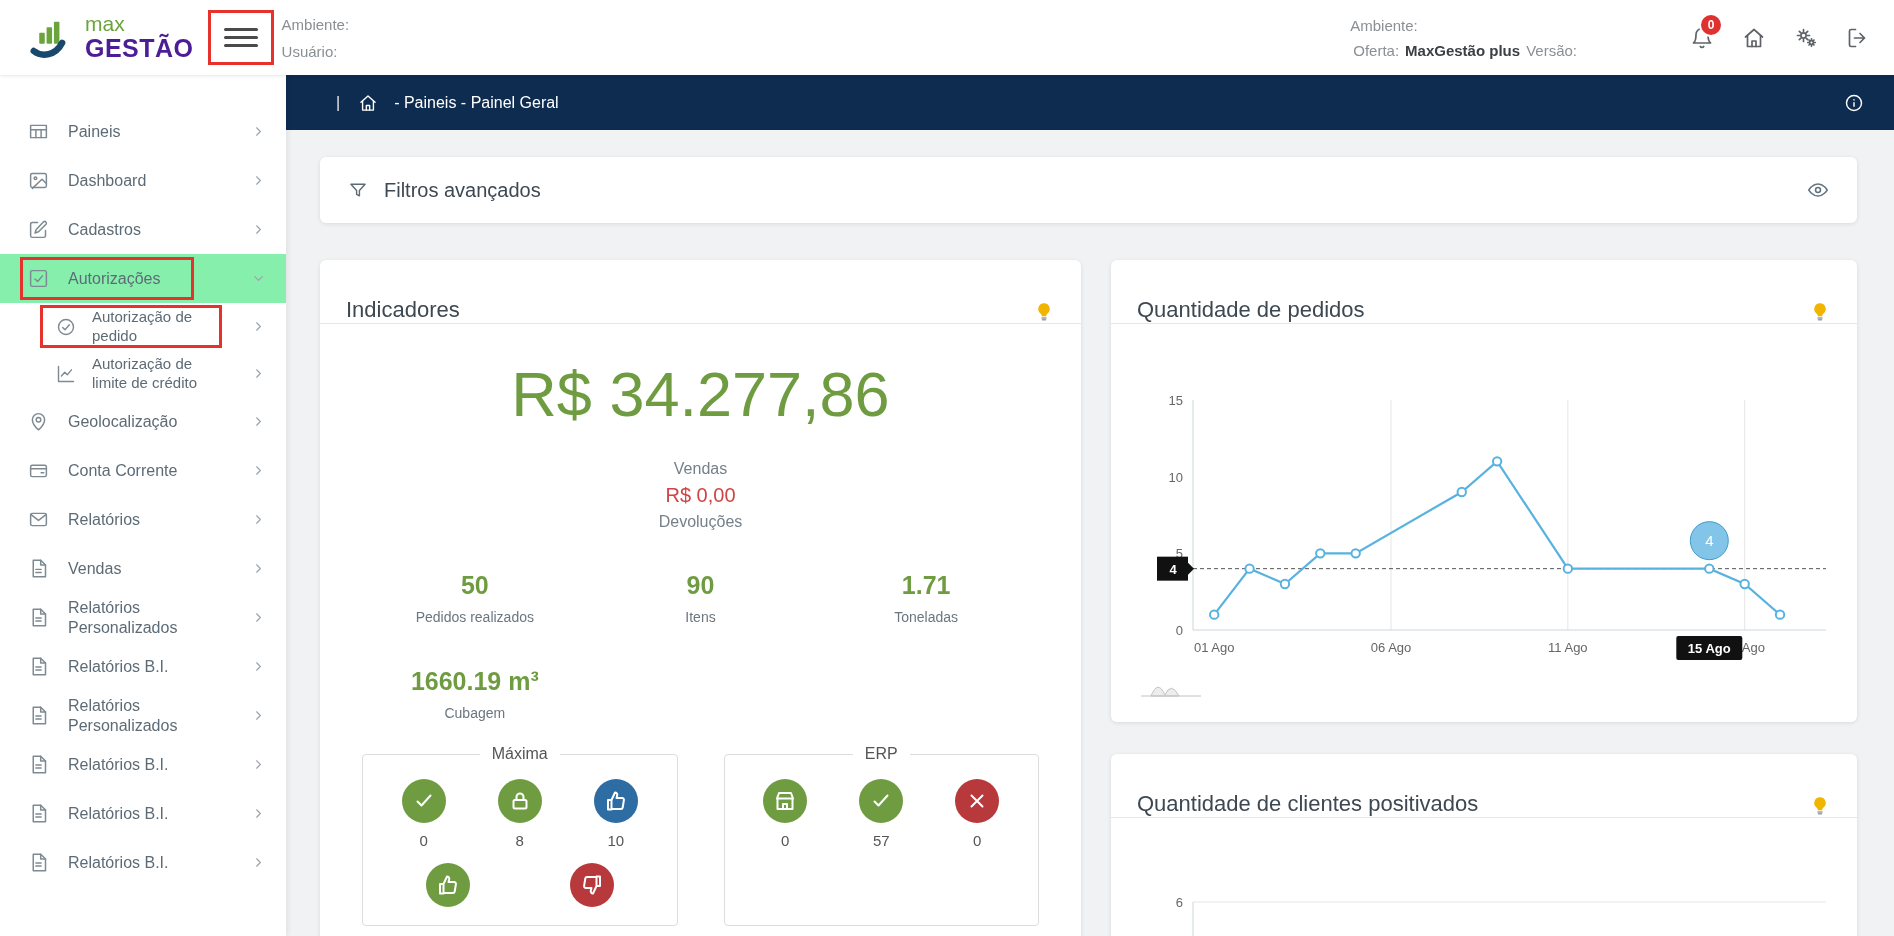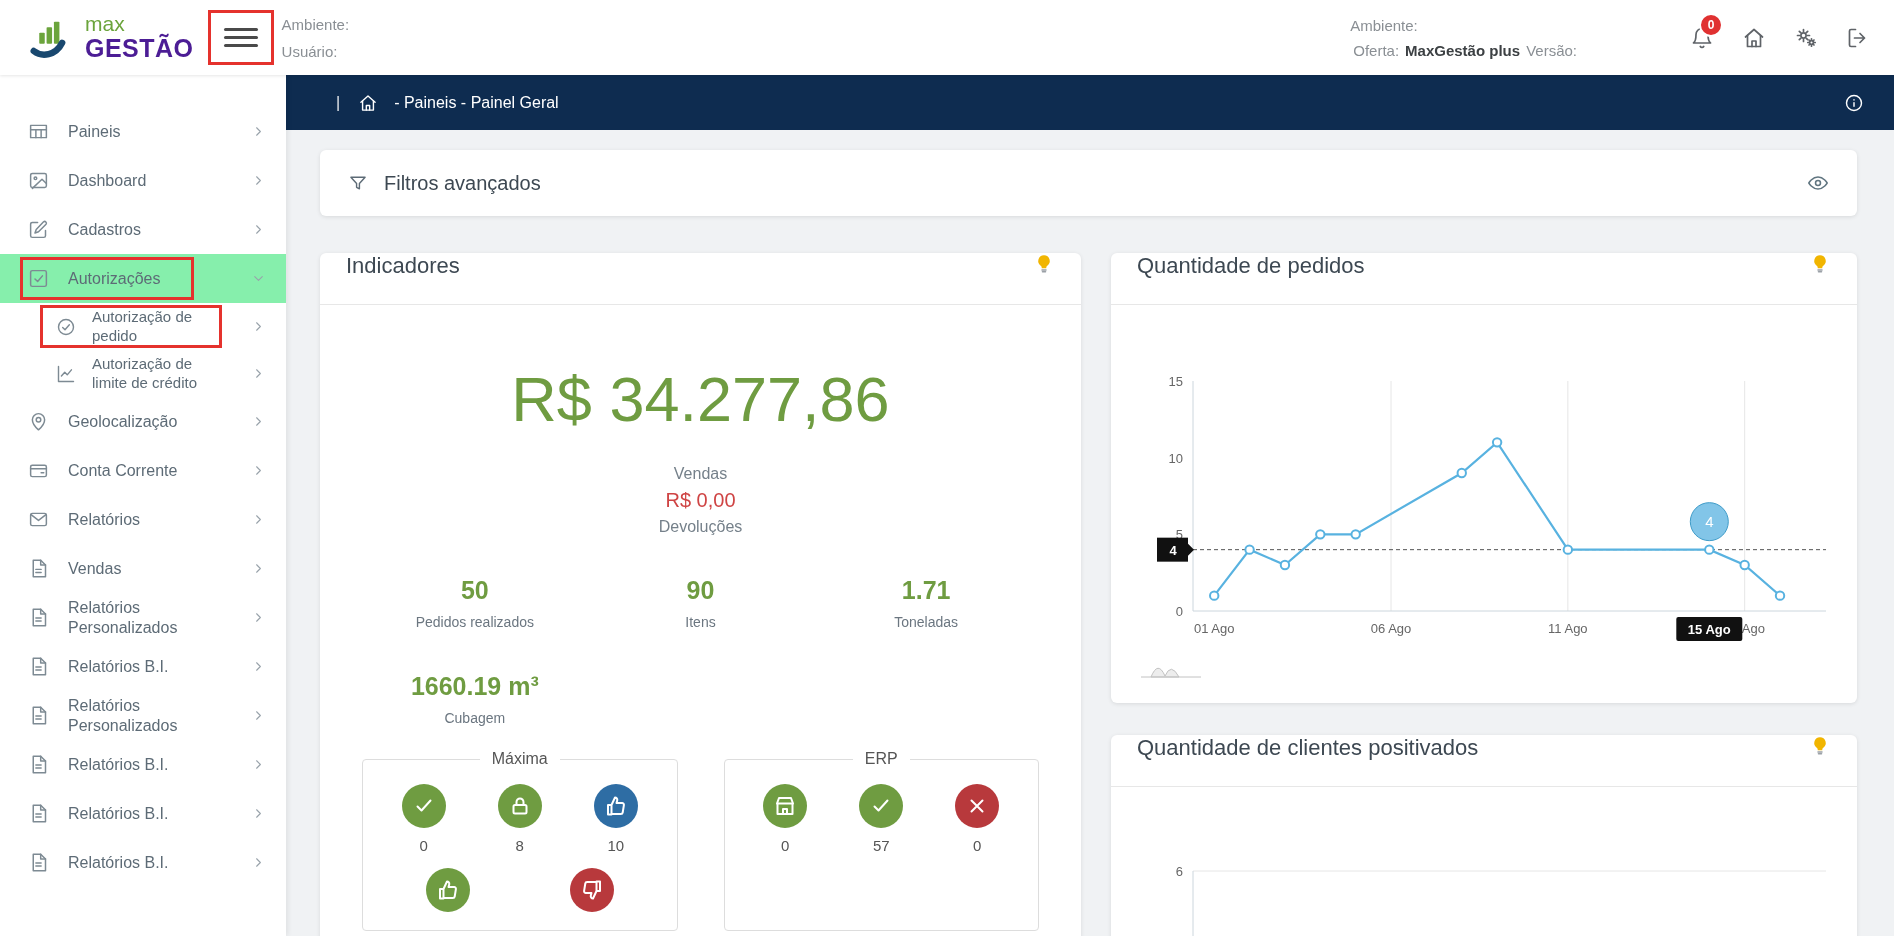--- a/index.html
+++ b/index.html
@@ -53,7 +53,7 @@
   .ann-sub{left:40px;right:64px;top:2px;bottom:2px}
 
   
-  .main{flex:1;padding:20px 37px 0 34px;overflow:hidden}
+  .main{flex:1;padding:27px 37px 0 34px;overflow:hidden}
   .card{background:#fff;border-radius:6px;box-shadow:0 1px 4px rgba(0,0,0,.10)}
   .filters-card{height:66px;display:flex;align-items:center;padding:0 28px;margin-bottom:37px;cursor:pointer}
   .f-funnel{color:#5d6b76;margin-right:16px}

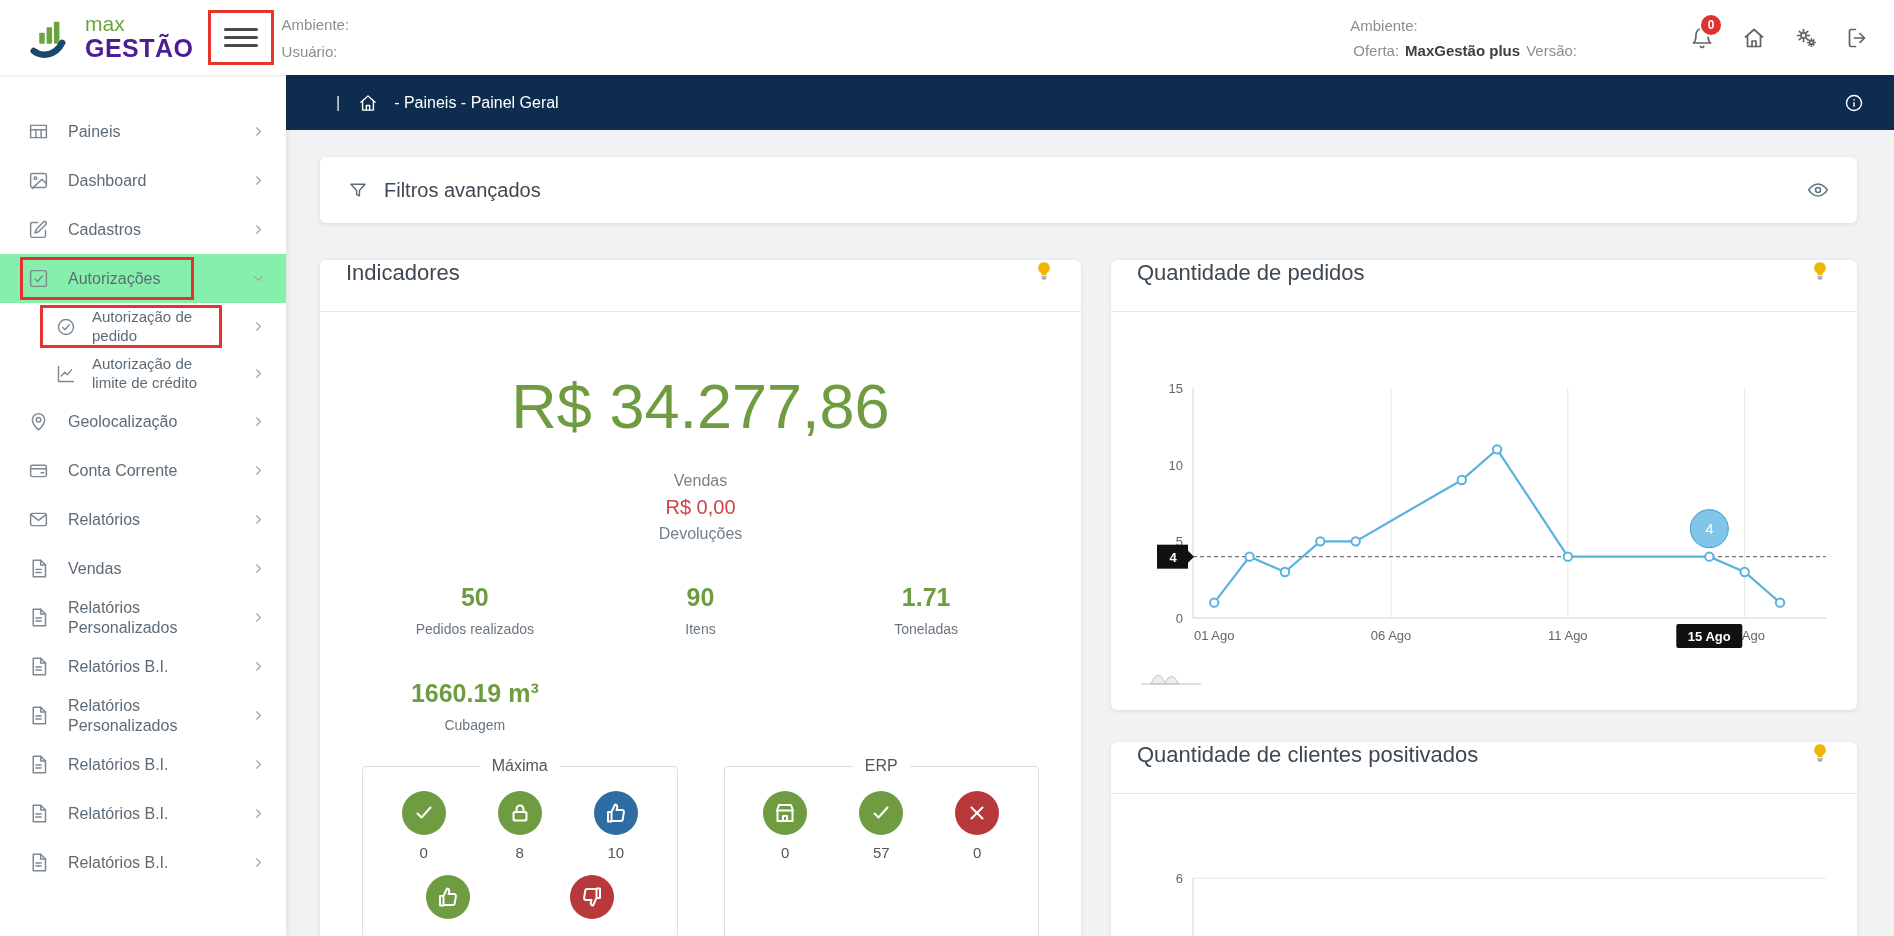--- a/index.html
+++ b/index.html
@@ -64,7 +64,7 @@
   .cols{display:flex;gap:30px;align-items:flex-start}
   .col-left{width:761px;flex:none}
   .col-right{flex:1;display:flex;flex-direction:column;gap:32px}
-  .card-head{height:52px;display:flex;align-items:flex-start;padding:0 26px;border-bottom:1px solid #e7e7e7}
+  .card-head{height:64px;display:flex;align-items:flex-end;padding:0 26px;border-bottom:1px solid #e7e7e7}
   .card-title{font-size:22px;font-weight:400;color:#3d4852}
   .bulb-wrap{margin-left:auto;cursor:pointer}
   .bulb-wrap svg{width:22px;height:22px}

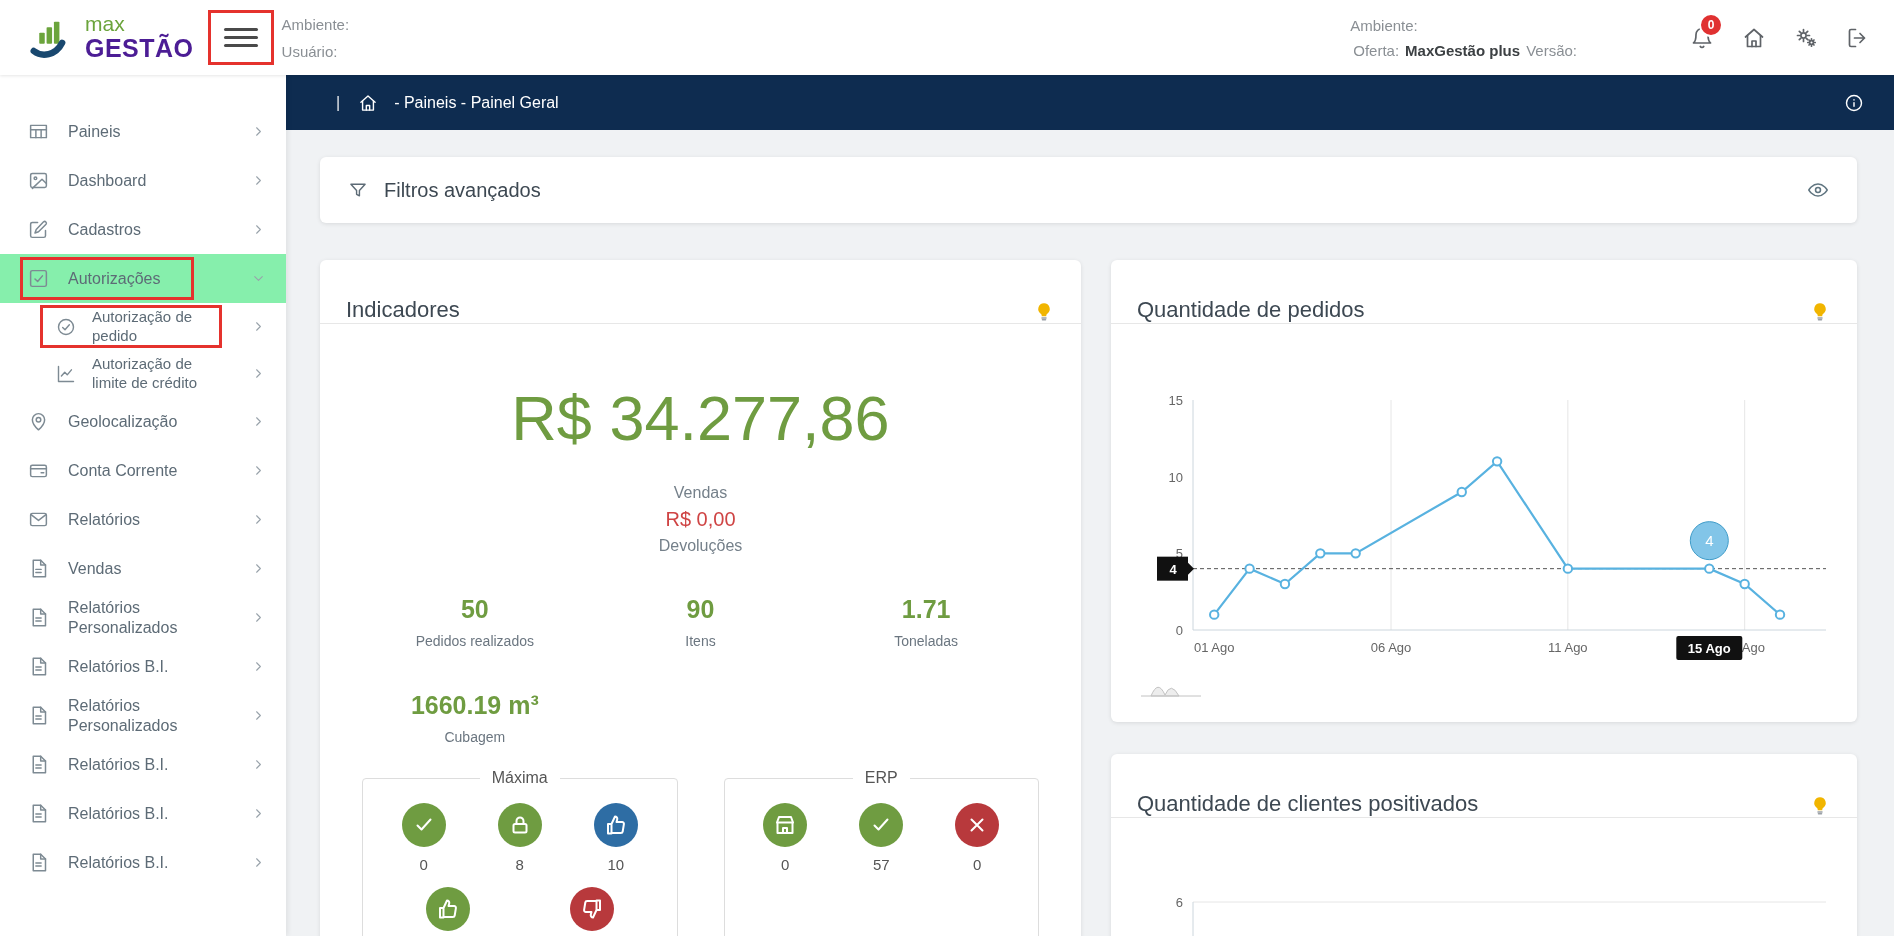--- a/index.html
+++ b/index.html
@@ -72,7 +72,7 @@
   
   .ind-card{height:700px;overflow:hidden}
   .ind-body{padding:0 42px;text-align:center}
-  .big-num{margin-top:58px;font-size:63px;color:#6f9c41}
+  .big-num{margin-top:34px;font-size:63px;color:#6f9c41}
   .sub1{margin-top:30px;font-size:16px;color:#75808a}
   .sub2{margin-top:6px;font-size:20px;color:#cf4444}
   .sub3{margin-top:6px;font-size:16px;color:#75808a}

